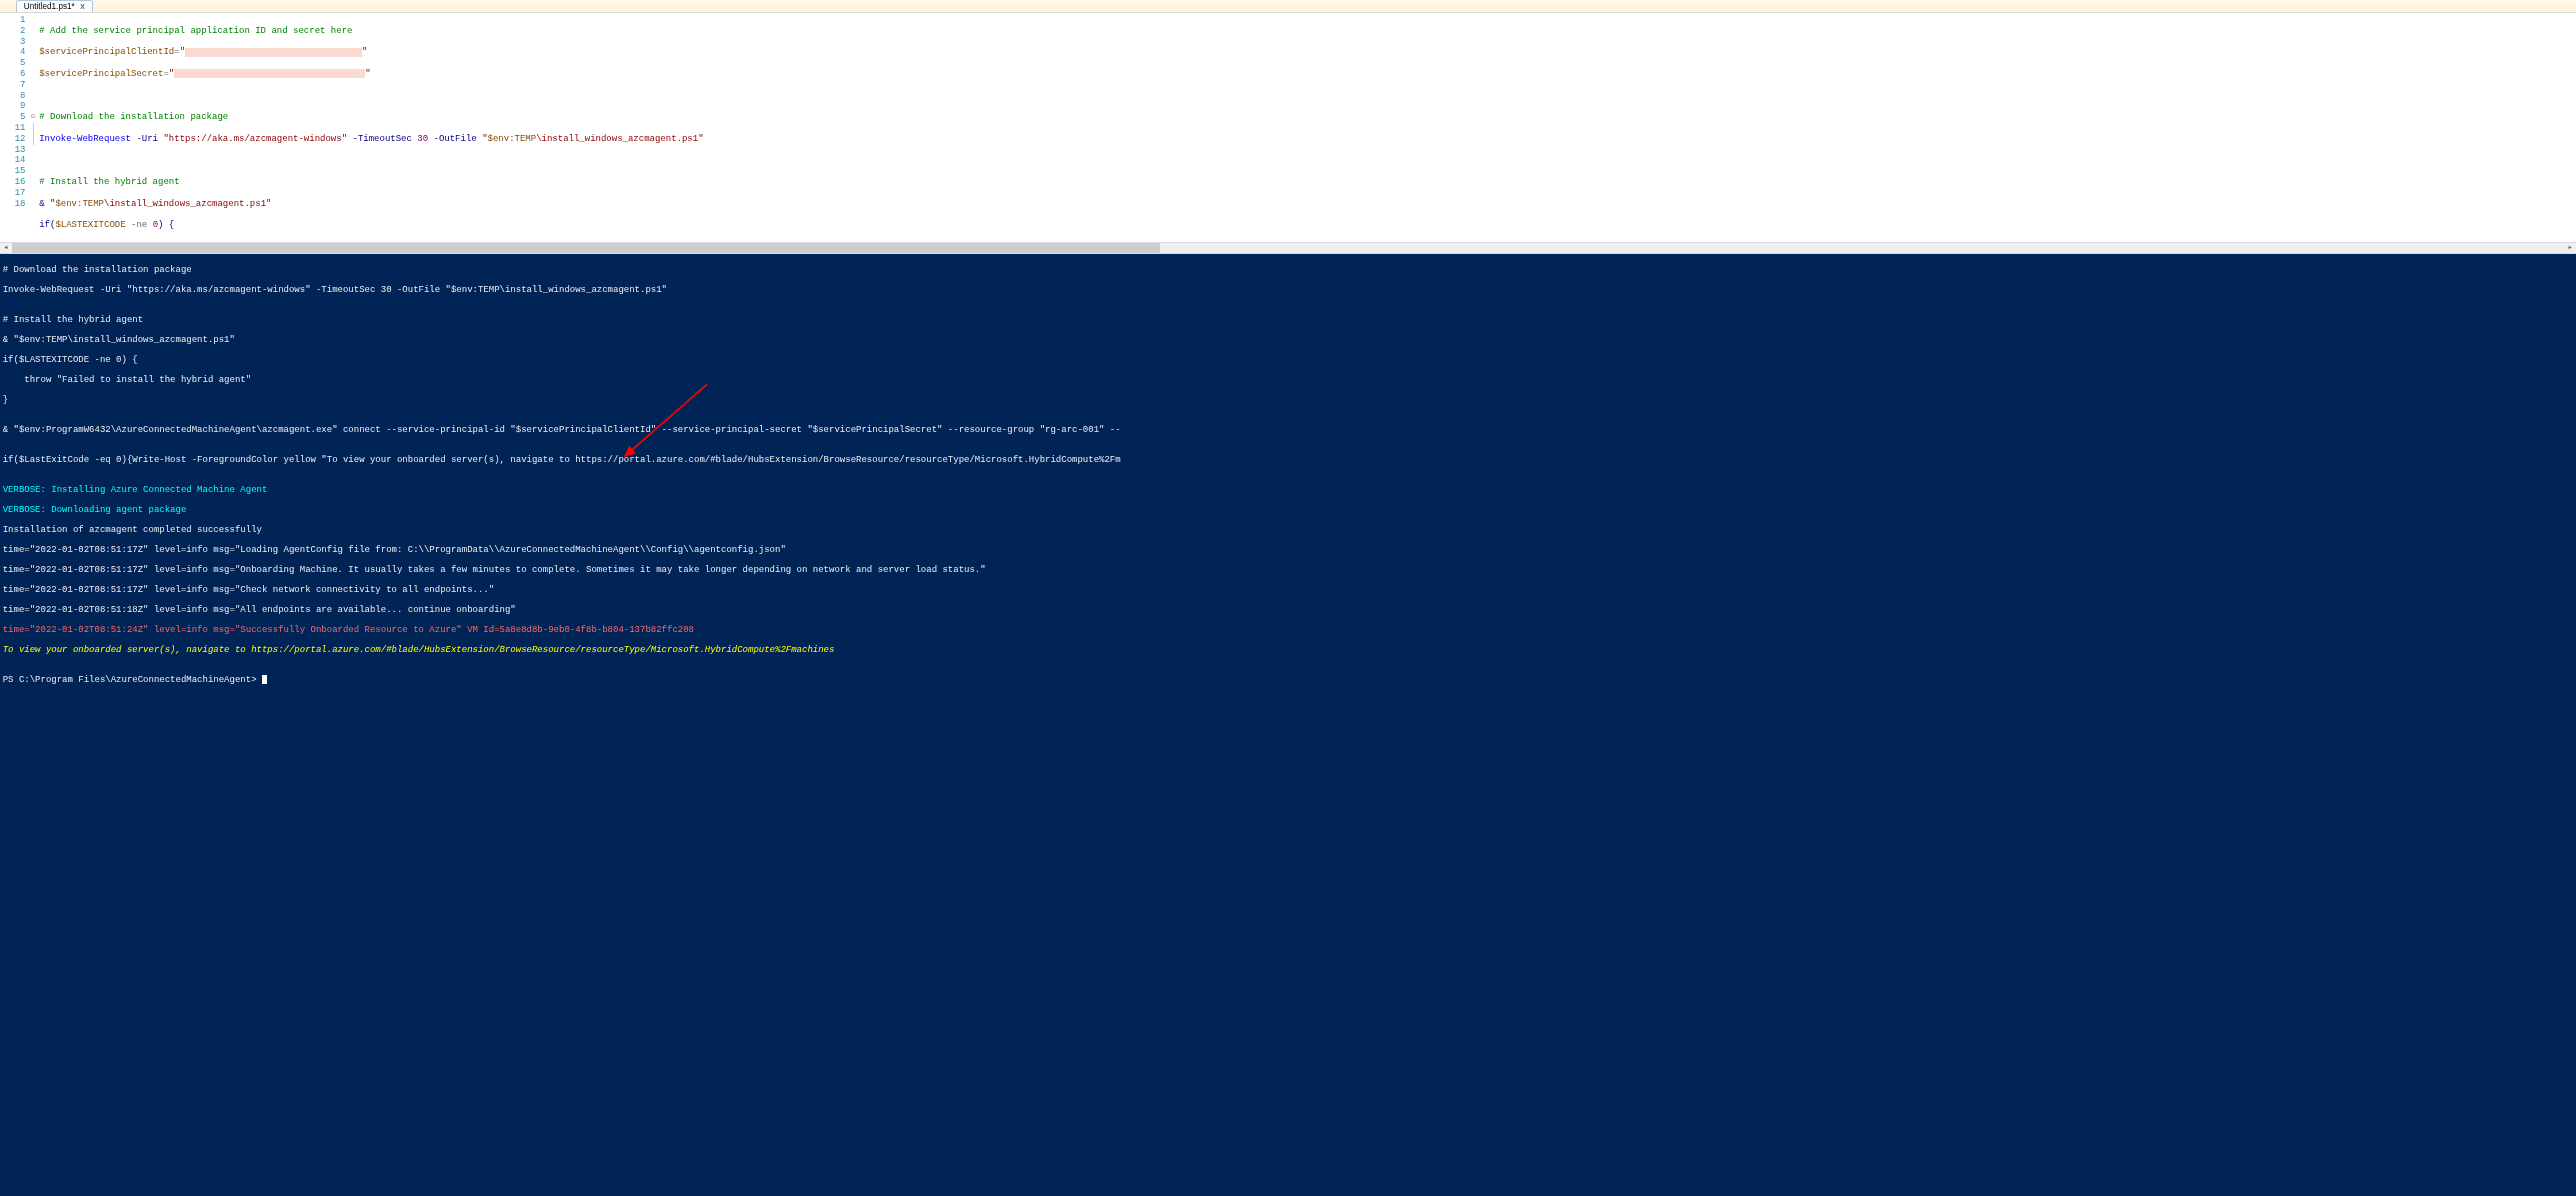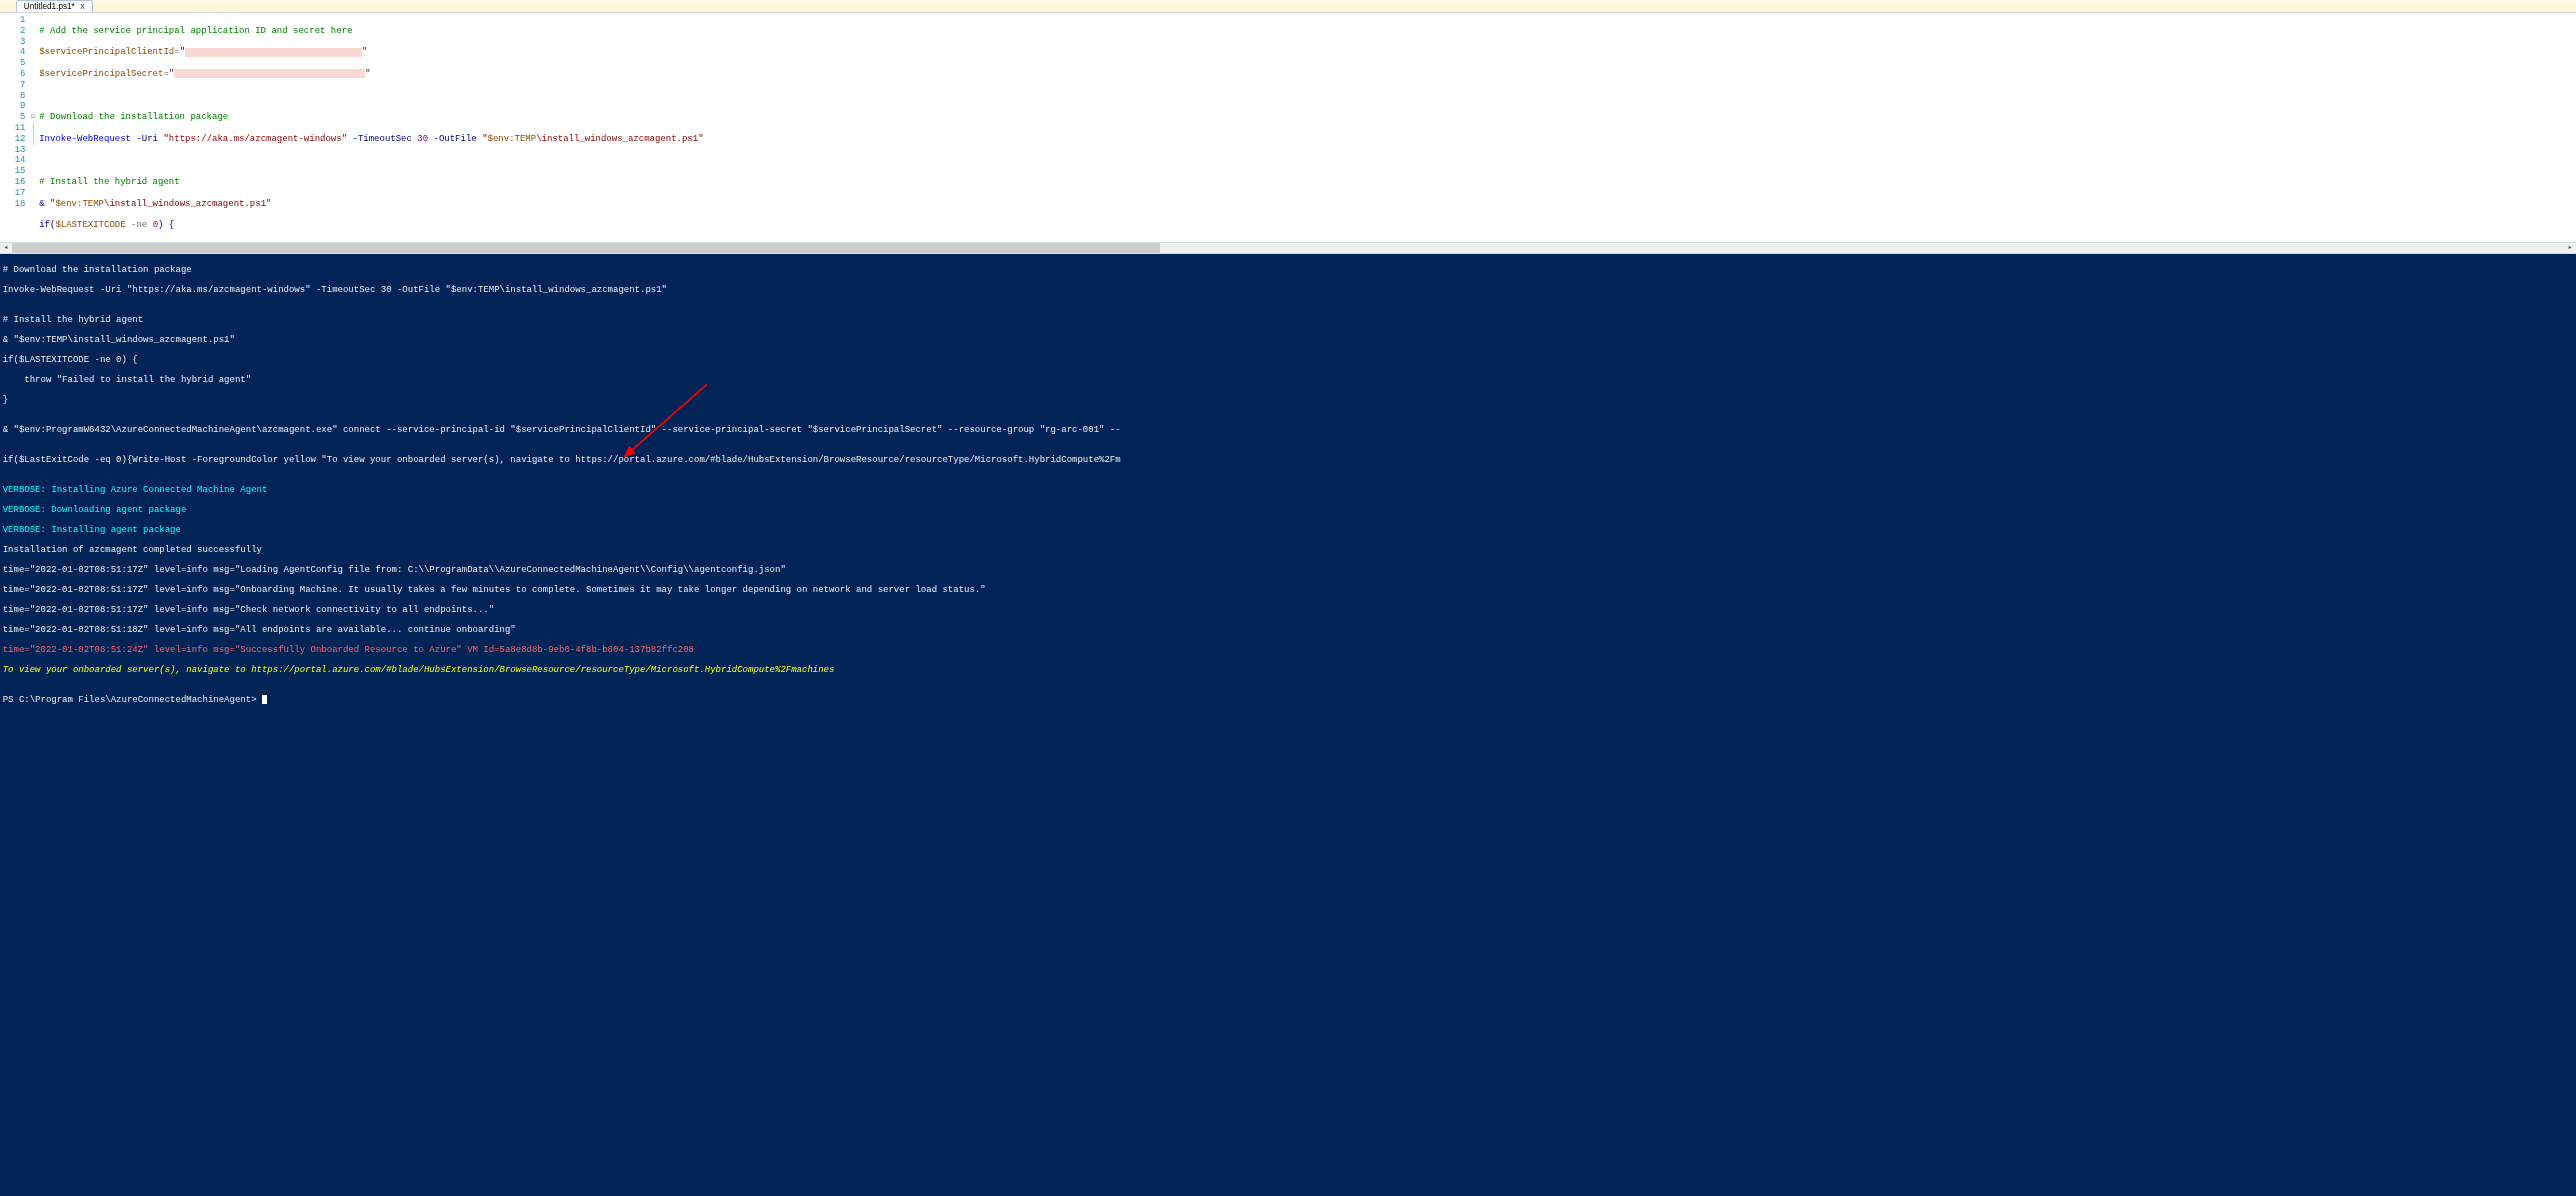--- a/index.html
+++ b/index.html
@@ -250,7 +250,6 @@
 <div></div>
 <div class="c-cyan">VERBOSE: Installing Azure Connected Machine Agent</div>
 <div class="c-cyan">VERBOSE: Downloading agent package</div>
-<div class="c-cyan">VERBOSE: Installing agent package</div>
 <div>Installation of azcmagent completed successfully</div>
 <div>time="2022-01-02T08:51:17Z" level=info msg="Loading AgentConfig file from: C:\\ProgramData\\AzureConnectedMachineAgent\\Config\\agentconfig.json"</div>
 <div>time="2022-01-02T08:51:17Z" level=info msg="Onboarding Machine. It usually takes a few minutes to complete. Sometimes it may take longer depending on network and server load status."</div>

